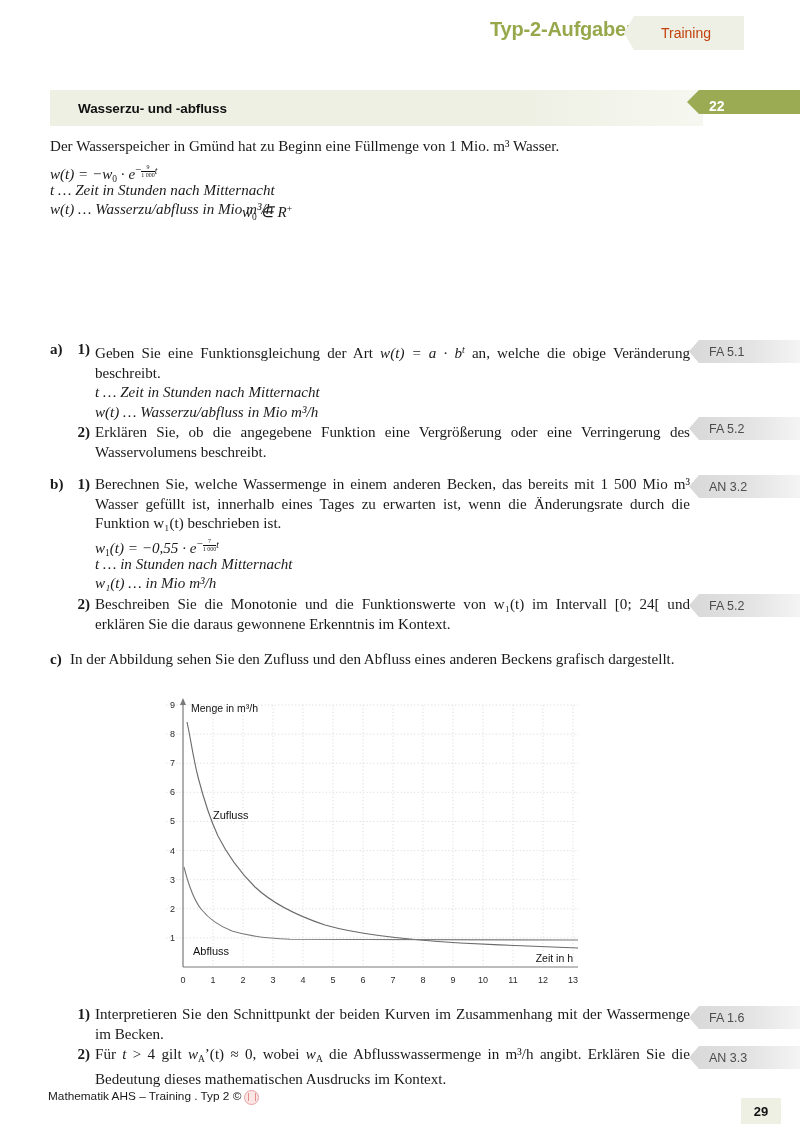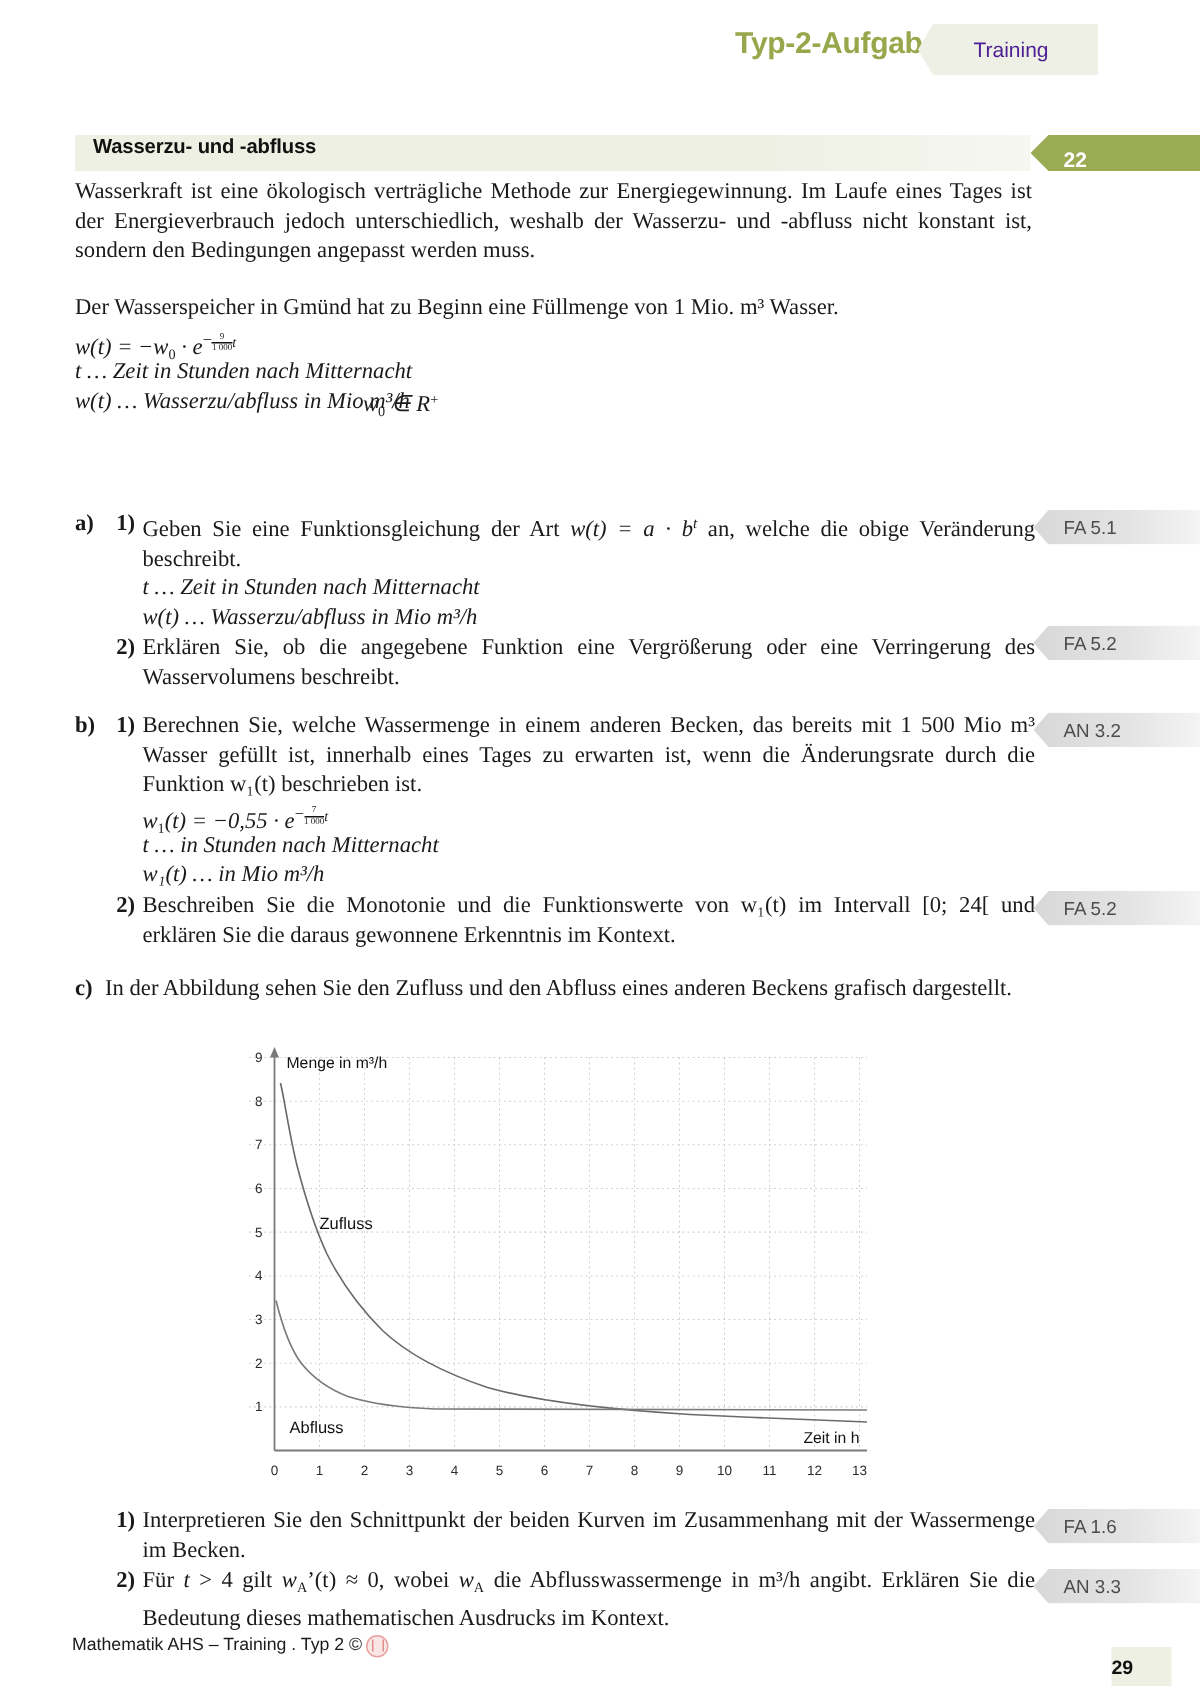--- a/index.html
+++ b/index.html
@@ -25,13 +25,13 @@
     white-space:nowrap;
   }
   .hdr-chip{
-    position:absolute; right:68px; top:-2px;
+    position:absolute; right:56px; top:-2px;
     height:34px; min-width:88px;
     background:#eef0e6;
     display:flex; align-items:center; justify-content:center;
     padding:0 14px 0 18px;
     font-family:"Liberation Sans", sans-serif;
-    font-size:14px; color:#4c1d95;
+    font-size:14px; color:#c2410c;
     clip-path:polygon(10px 0, 100% 0, 100% 100%, 10px 100%, 0 50%);
   }
 

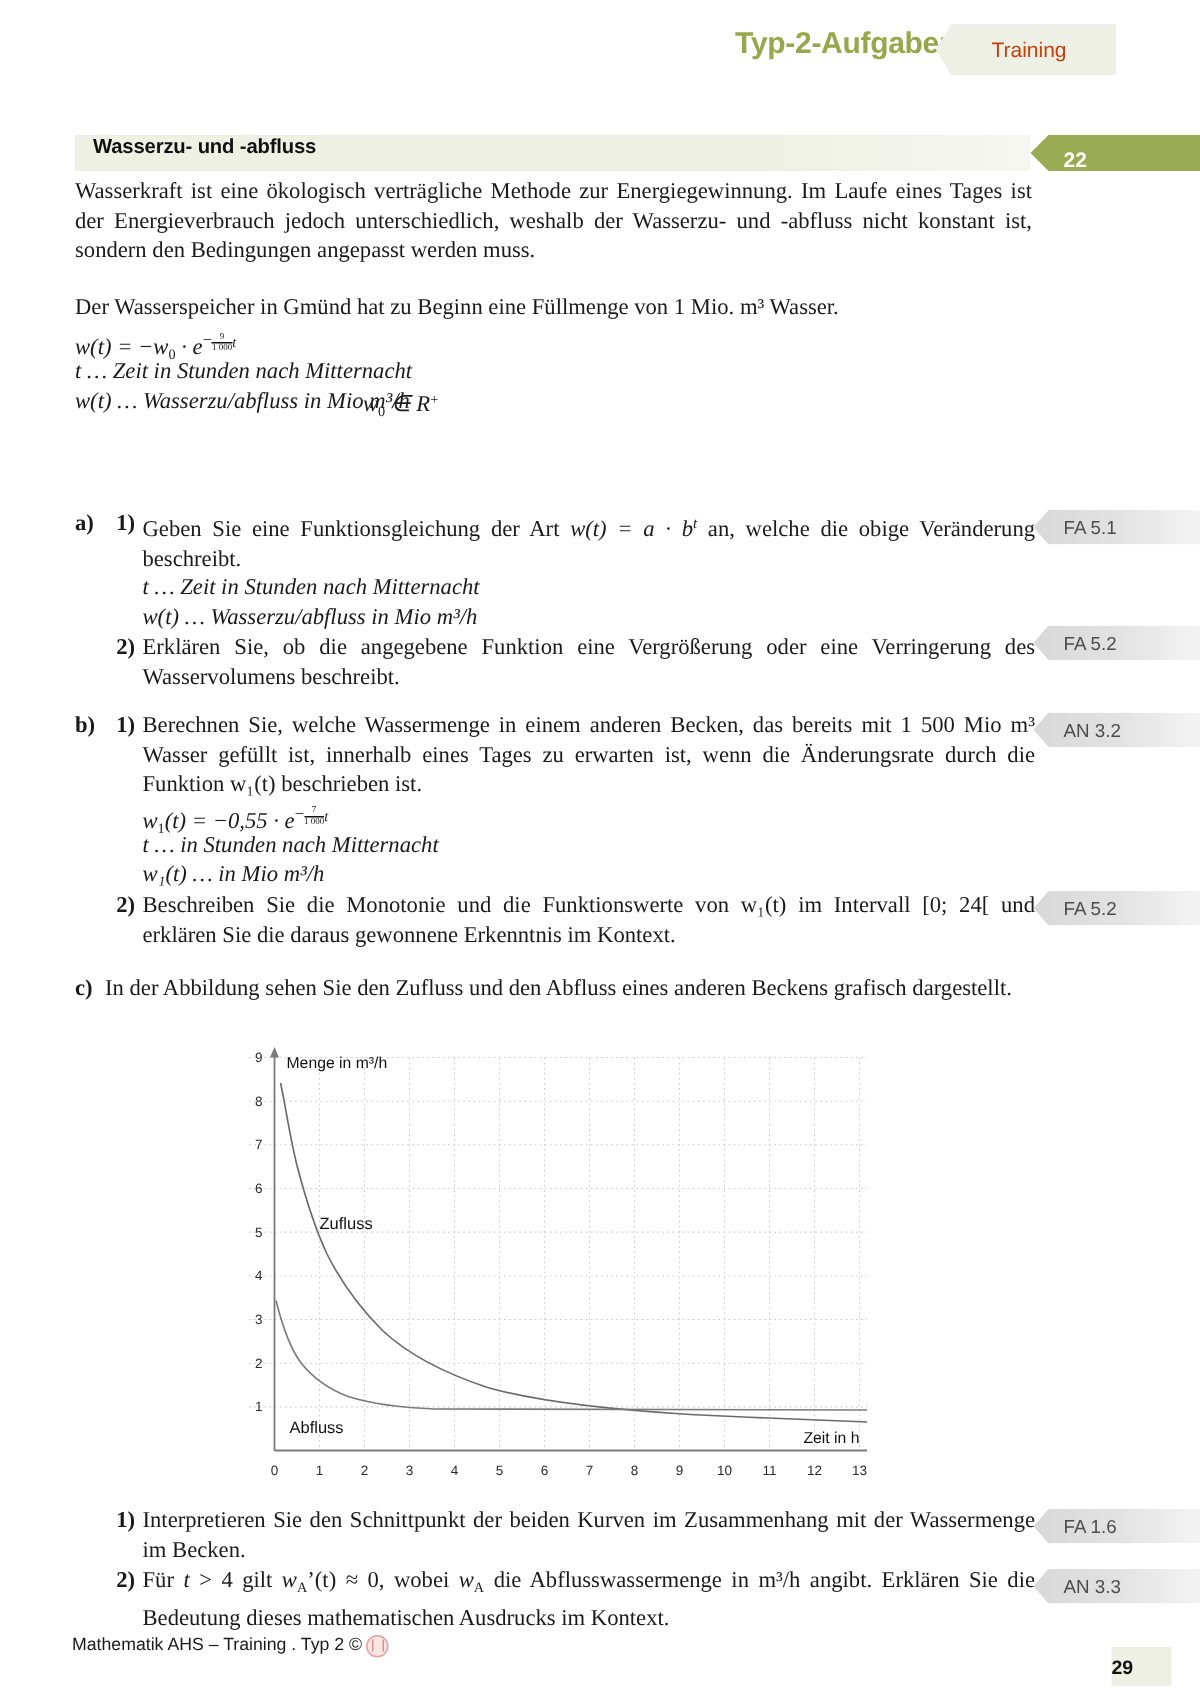--- a/index.html
+++ b/index.html
@@ -37,9 +37,9 @@
 
   
   .titlebar{
-    position:absolute; left:50px; top:90px; width:637px; height:24px;
+    position:absolute; left:50px; top:90px; width:637px; height:36px;
     background:linear-gradient(to right,#eef0e4 0%, #eef0e4 72%, #f6f7f0 100%);
-    display:flex; 
+    display:flex; align-items:center;padding-left:16px;
   }
   .titlebar-text{
     font-family:"Liberation Sans", sans-serif;

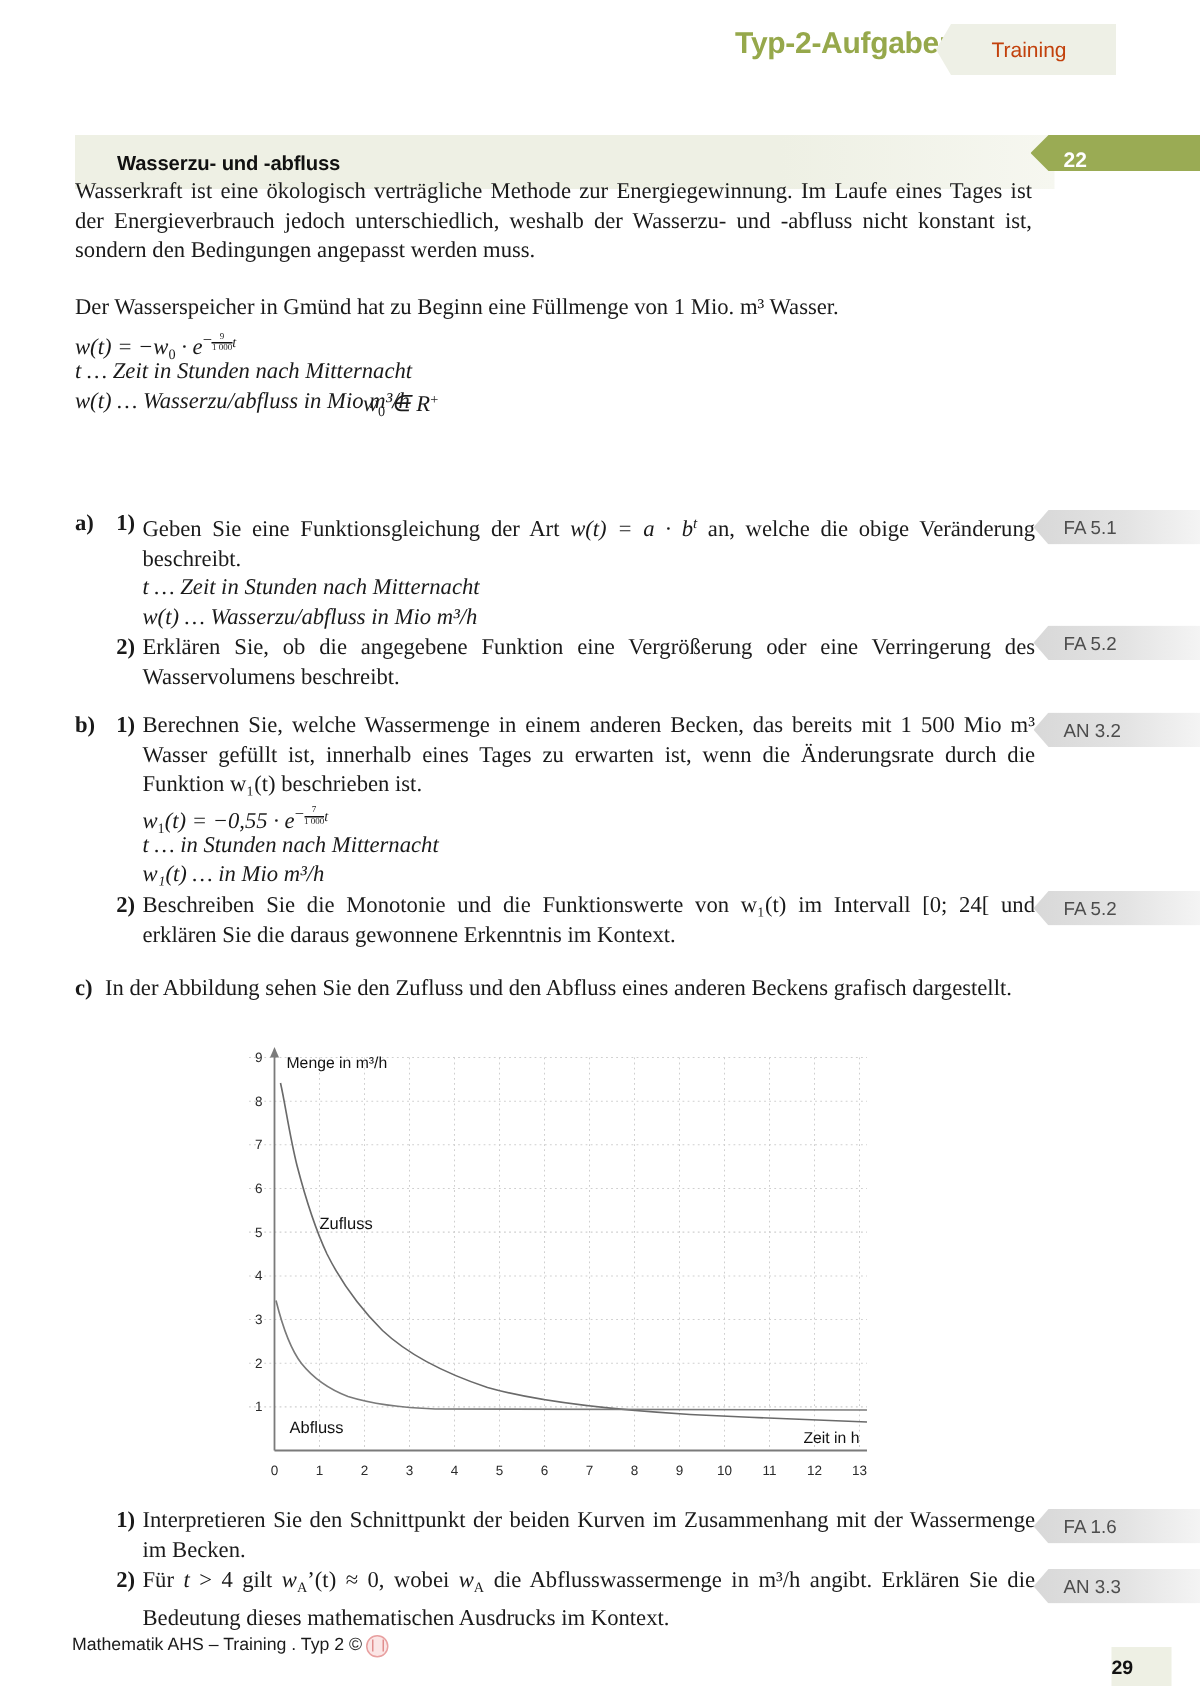--- a/index.html
+++ b/index.html
@@ -151,7 +151,6 @@
   </div>
 
   <div class="body">
-    <p class="para">Wasserkraft ist eine ökologisch verträgliche Methode zur Energiegewinnung. Im Laufe eines Tages ist der Energieverbrauch jedoch unterschiedlich, weshalb der Wasserzu- und -abfluss nicht konstant ist, sondern den Bedingungen angepasst werden muss.</p>
     <div class="spacer"></div>
     <p class="para nojust">Der Wasserspeicher in Gmünd hat zu Beginn eine Füllmenge von 1 Mio. m³ Wasser.</p>
 

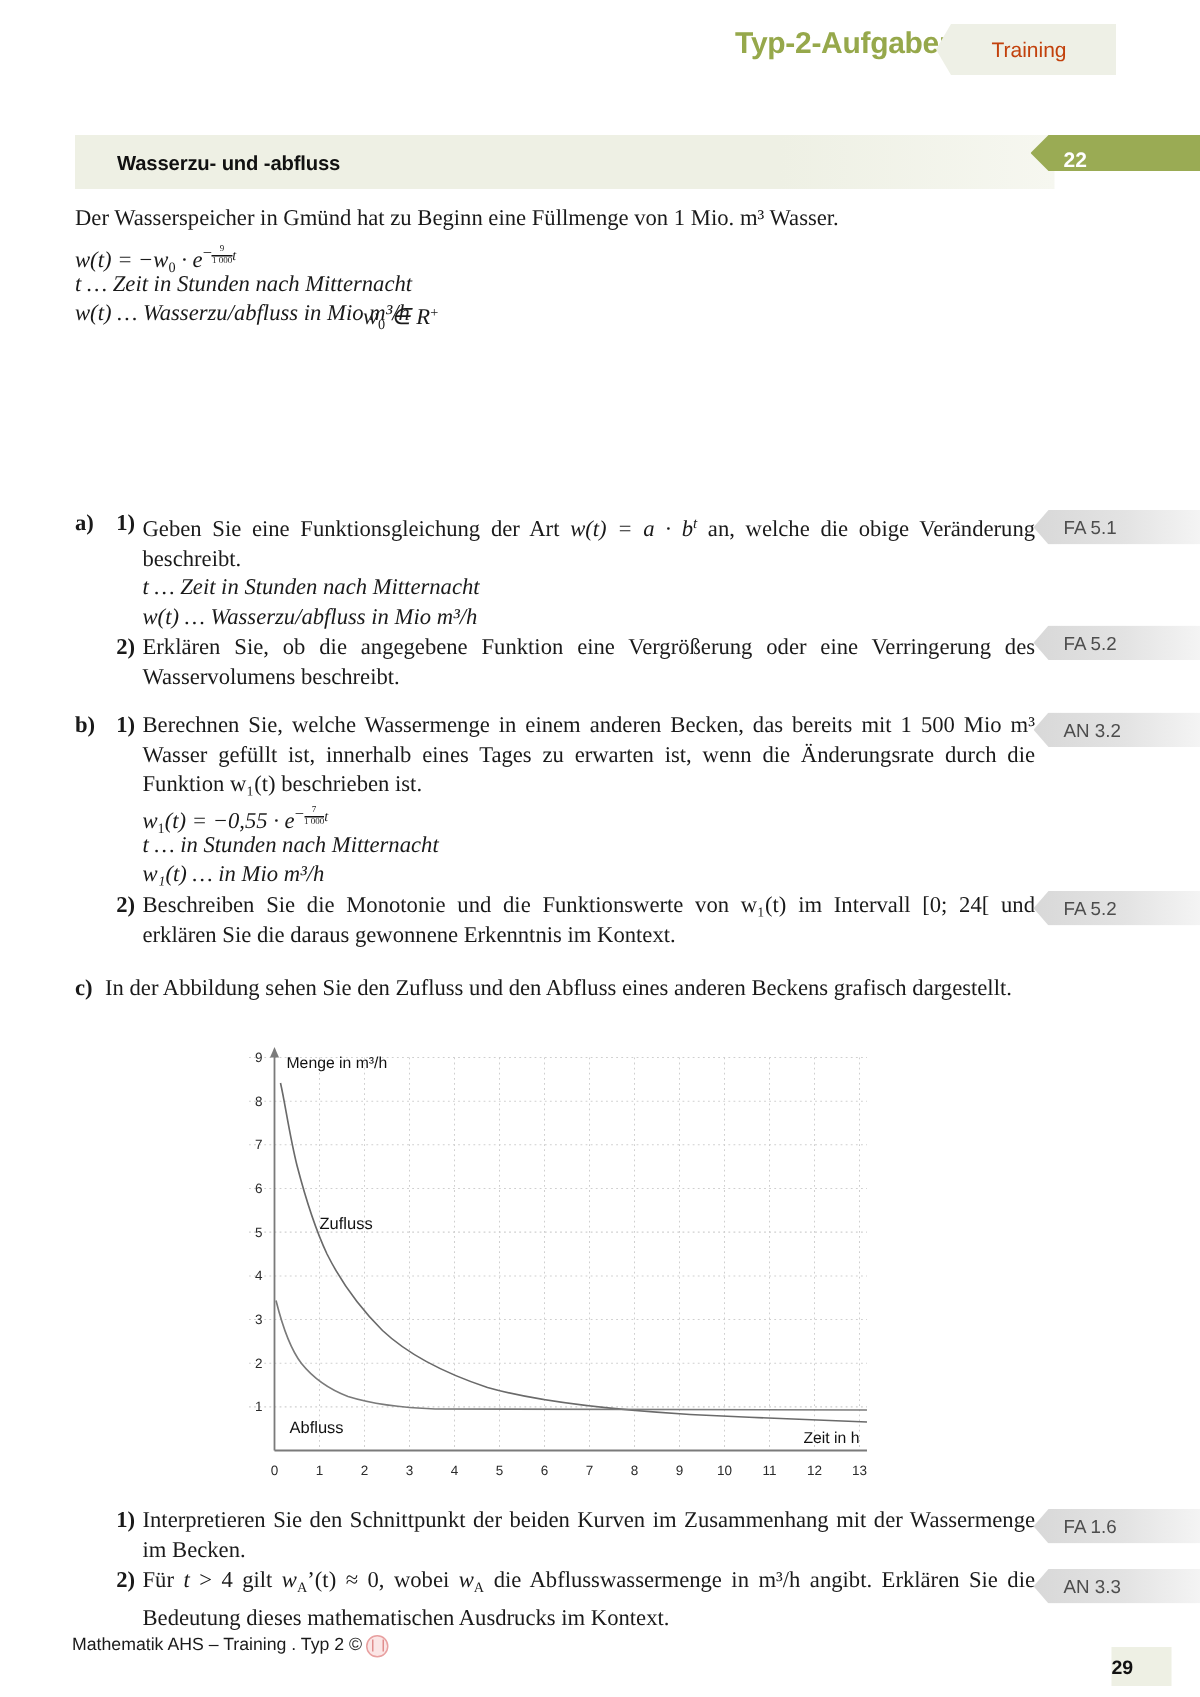--- a/index.html
+++ b/index.html
@@ -126,7 +126,7 @@
   }
   .pagenum{
     position:absolute; left:741px; top:1098px; width:40px; height:26px;
-    background:#eef0e4; display:flex; align-items:center; justify-content:flex-start;
+    background:#eef0e4; display:flex; align-items:center; justify-content:center;
     font-family:"Liberation Sans", sans-serif; font-weight:bold;
     font-size:13px; color:#111;
   }

